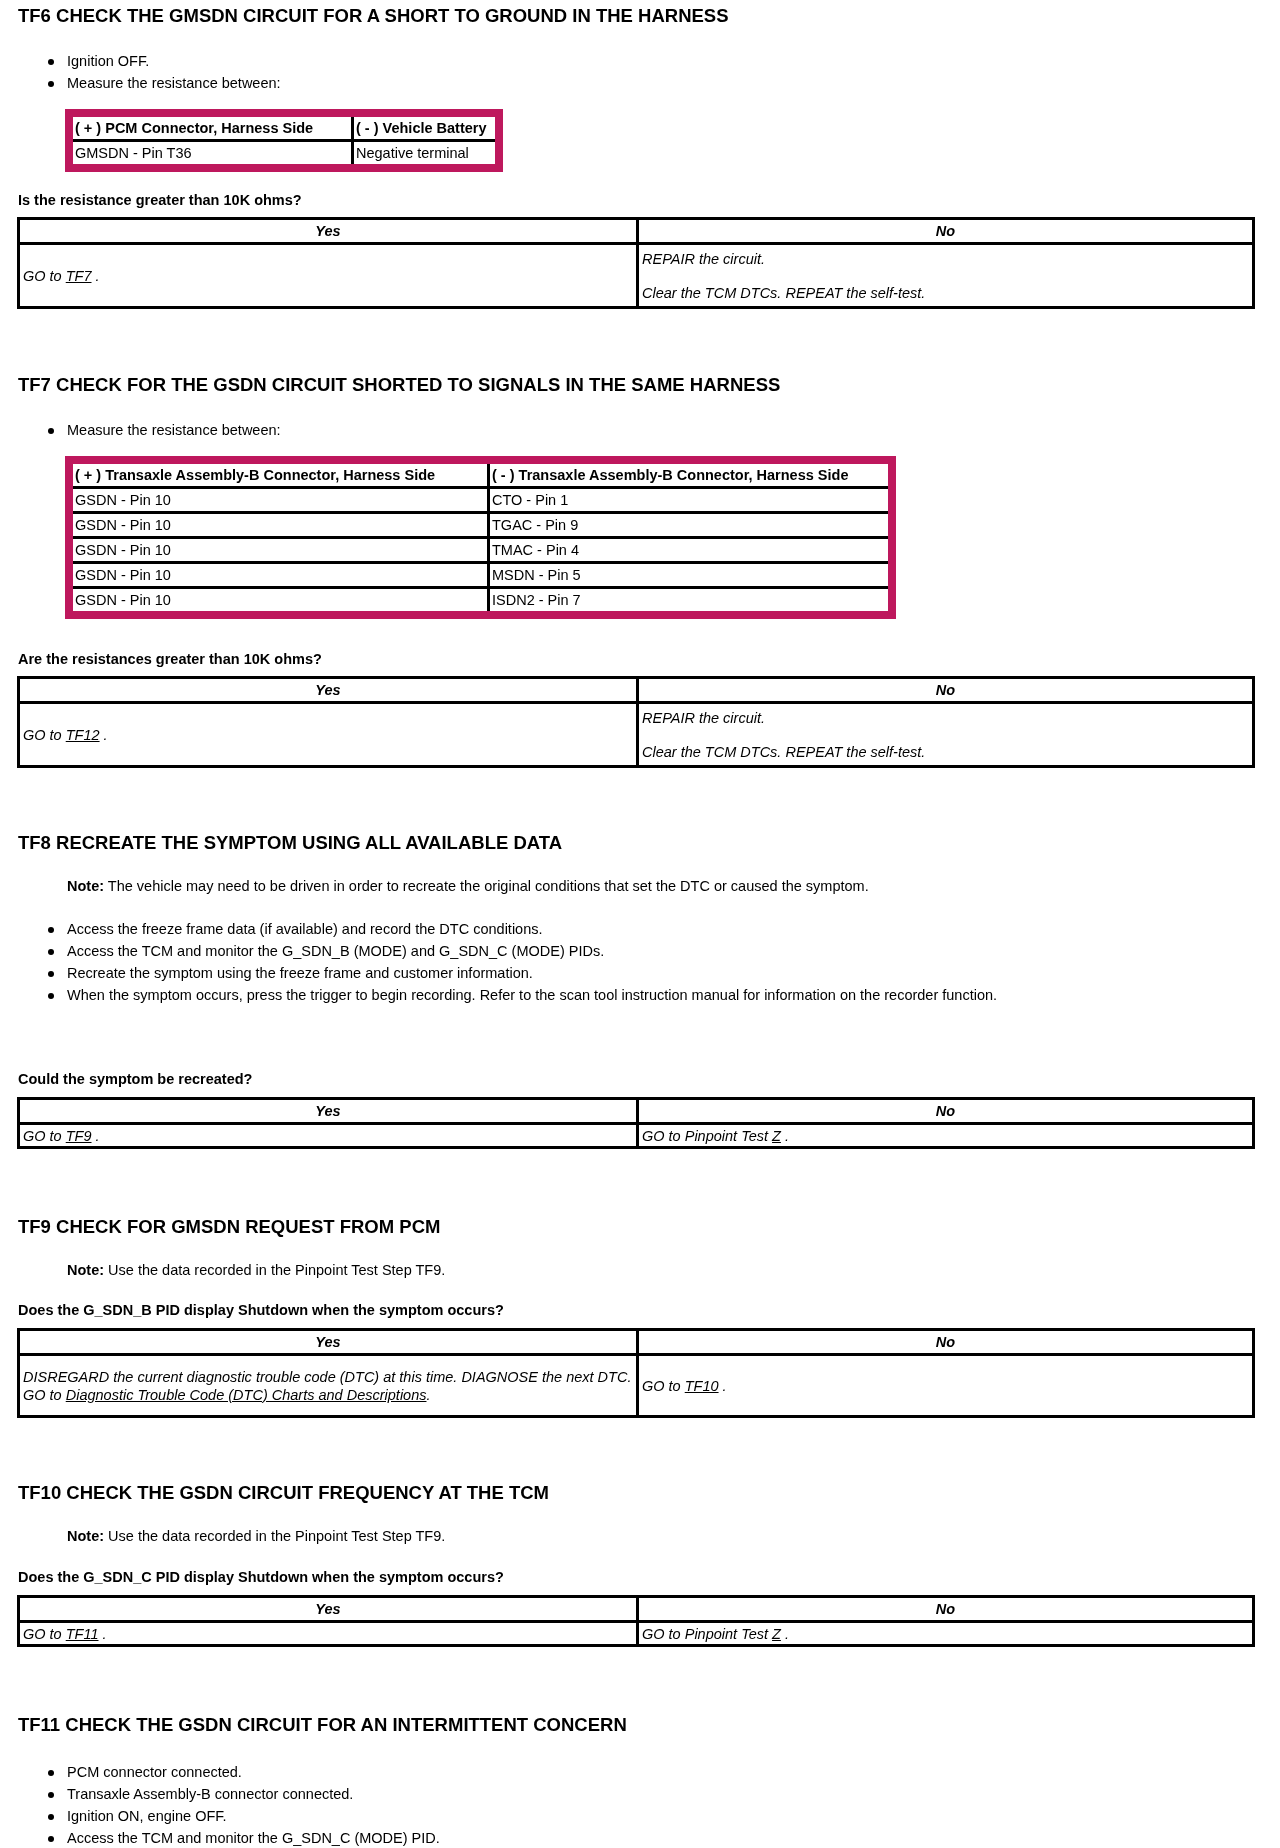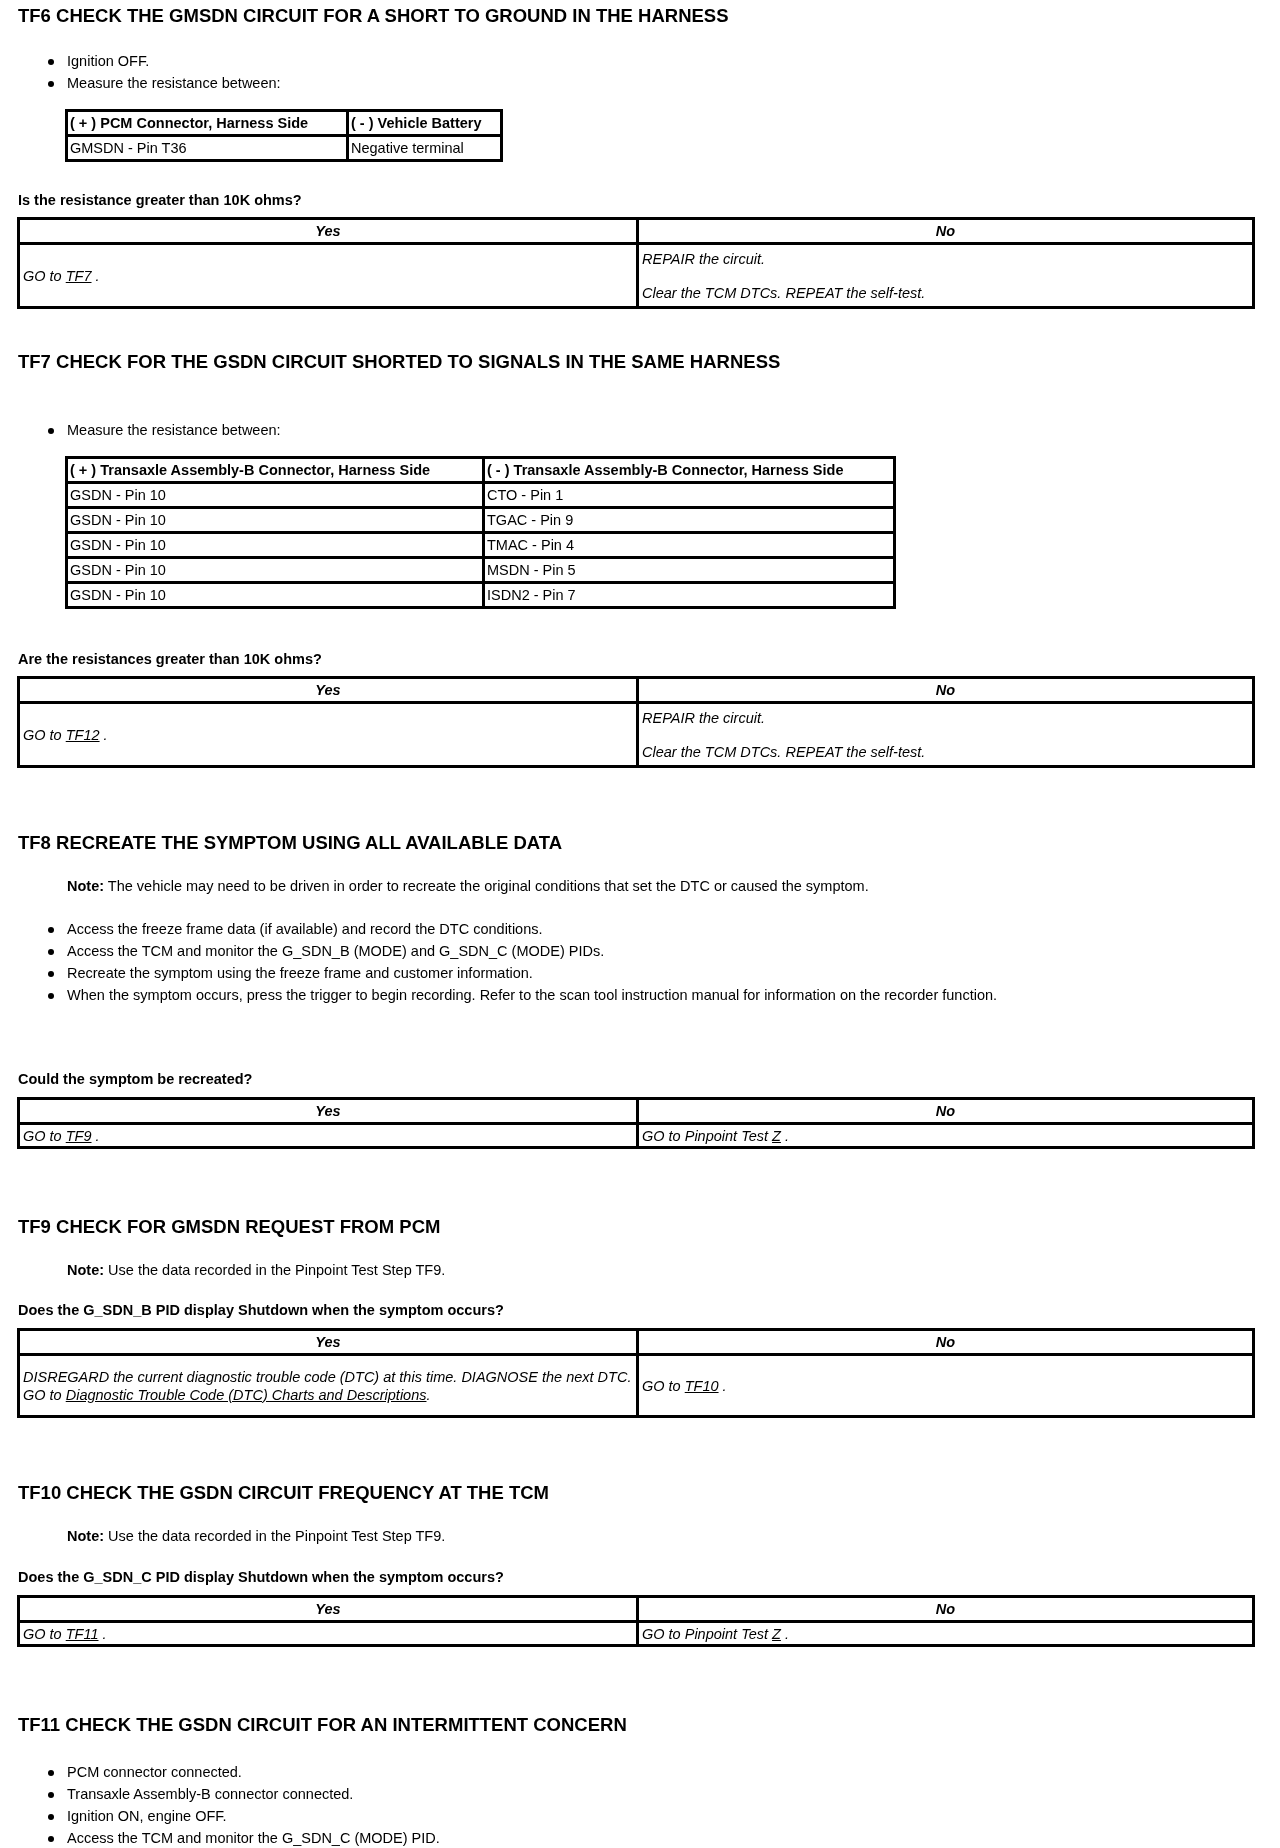--- a/index.html
+++ b/index.html
@@ -15,7 +15,7 @@
   ul.bl { margin: 0; padding: 0; list-style: none; left: 48px; }
   ul.bl li { position: relative; padding-left: 19px; font-size: 14.5px; line-height: 22px; height: 22px; white-space: nowrap; }
   ul.bl li::before { content: ""; position: absolute; left: 0; top: 9px; width: 6px; height: 6px; border-radius: 50%; background: #000; }
-  table.conn { border-collapse: collapse; border: 2px solid #be185d; }
+  table.conn { border-collapse: collapse; border: 8px solid #be185d; }
   table.conn td { border: 3px solid #000; font-size: 14.5px; height: 22px; padding: 0 2px; white-space: nowrap; vertical-align: middle; }
   table.conn tr.hdr td { font-weight: bold; }
   table.dec { border-collapse: collapse; border: 3px solid #b91c1c; width: 1238px; left: 17px; table-layout: fixed; font-style: italic; }

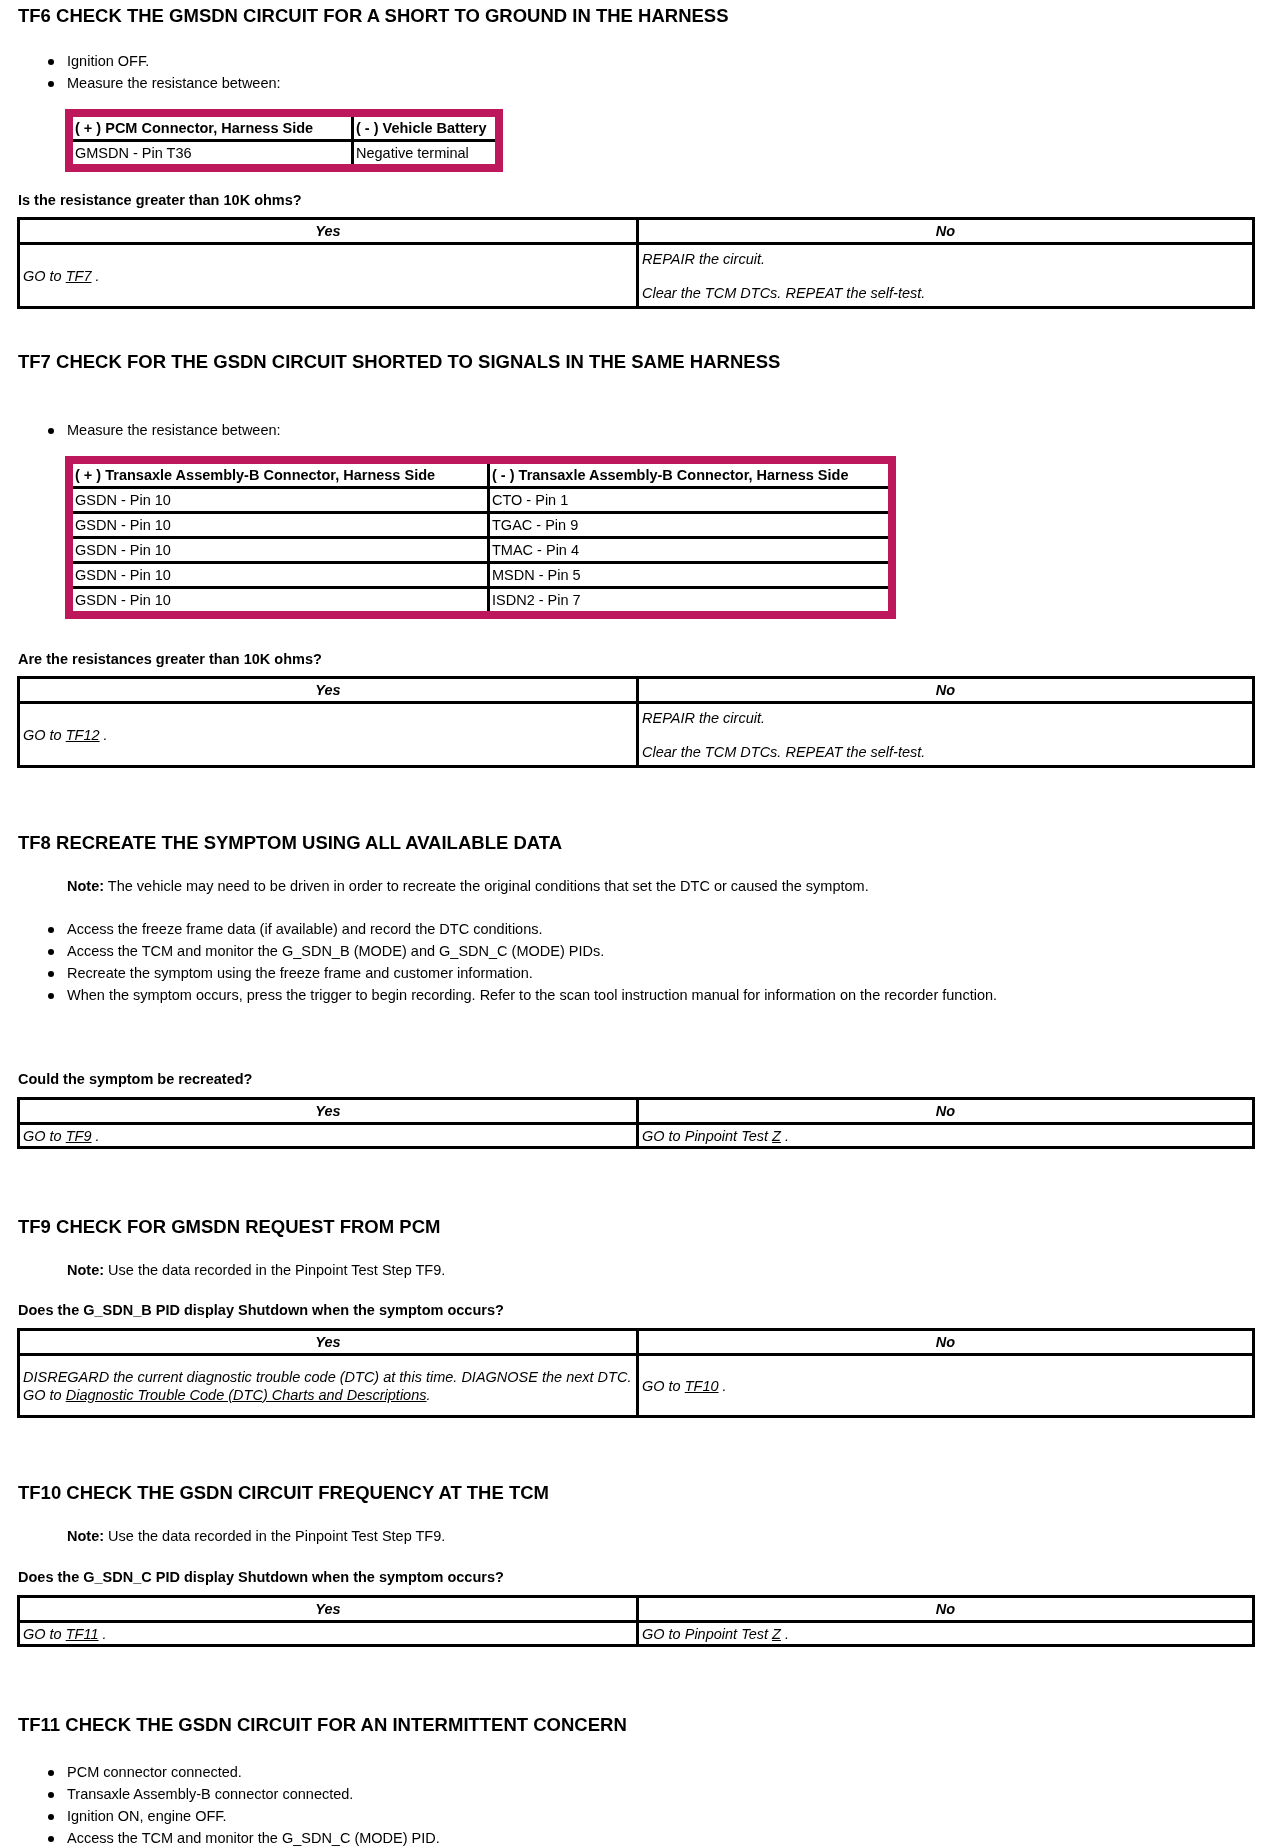--- a/index.html
+++ b/index.html
@@ -64,7 +64,7 @@
 </tbody>
   </table>
 
-<div class="abs h2" style="top:351px;">TF7 CHECK FOR THE GSDN CIRCUIT SHORTED TO SIGNALS IN THE SAME HARNESS</div>
+<div class="abs h2" style="top:374px;">TF7 CHECK FOR THE GSDN CIRCUIT SHORTED TO SIGNALS IN THE SAME HARNESS</div>
 <ul class="abs bl" style="top:419px;">
   <li>Measure the resistance between:</li>
 </ul>

